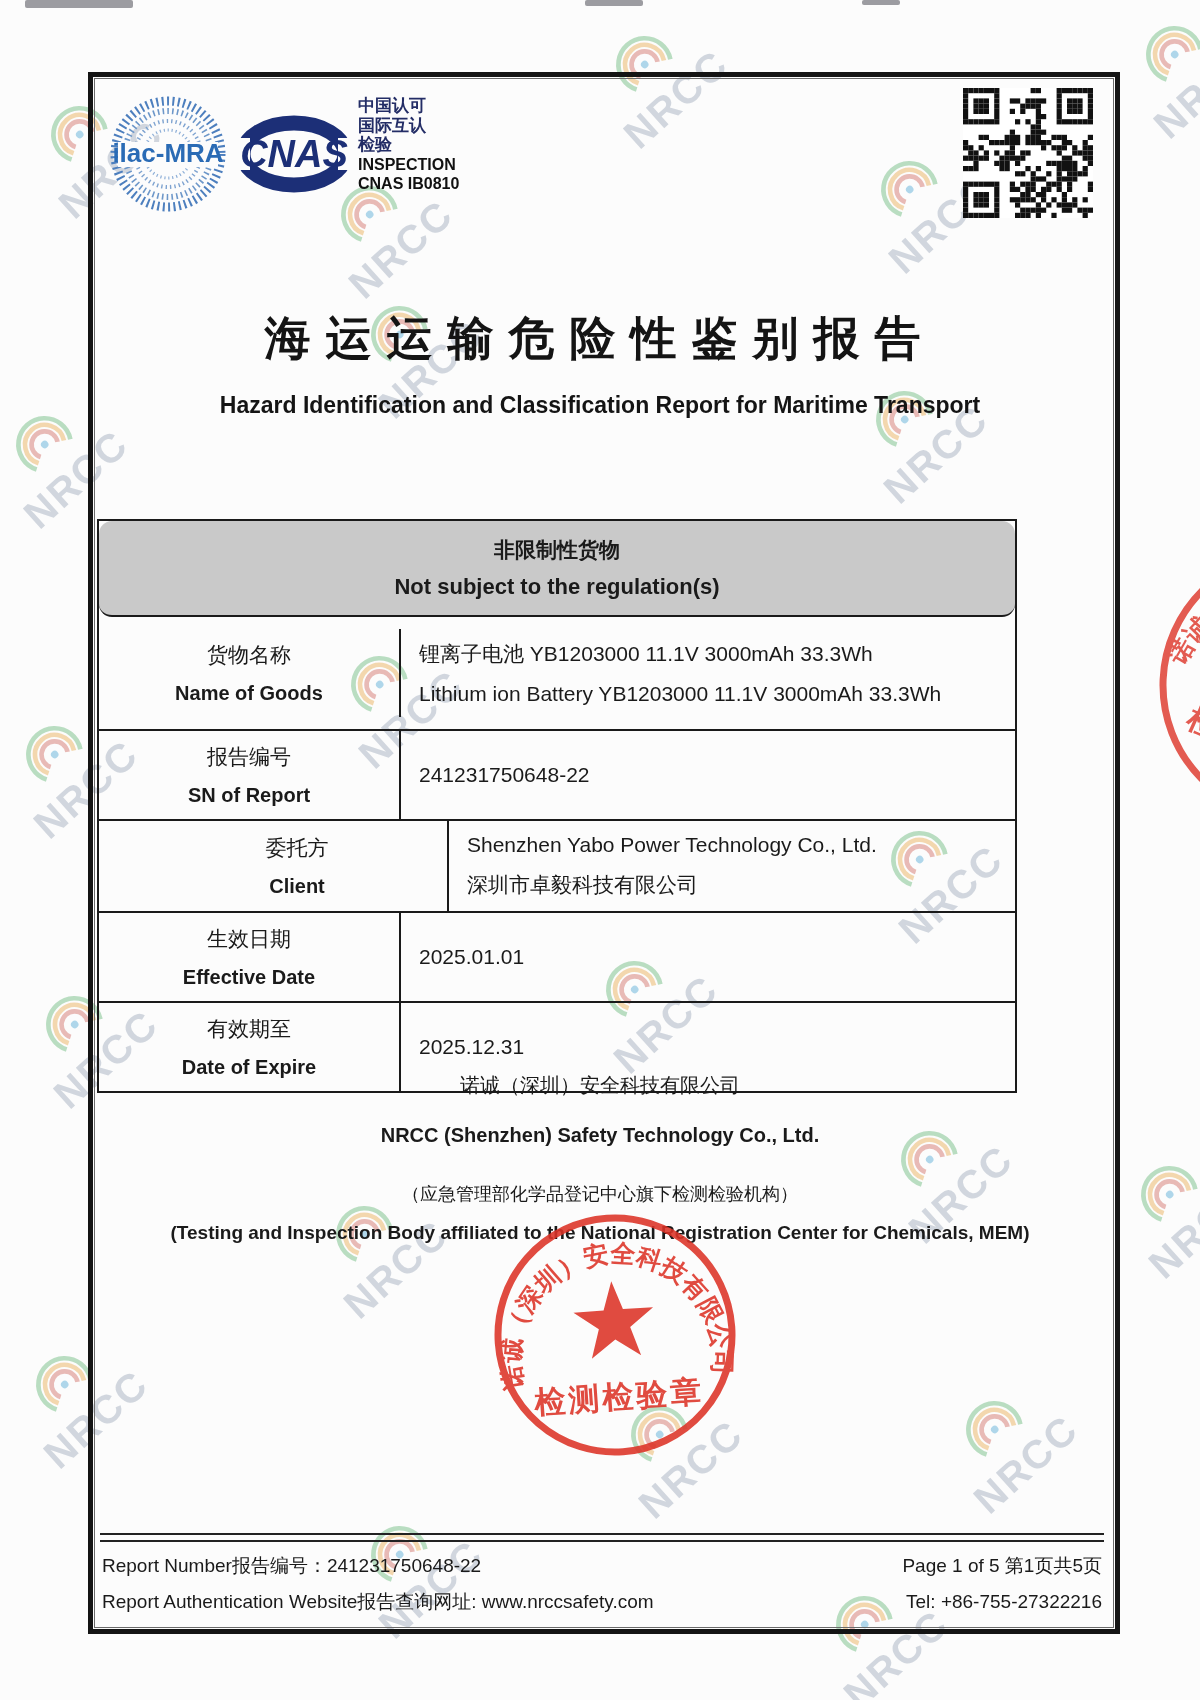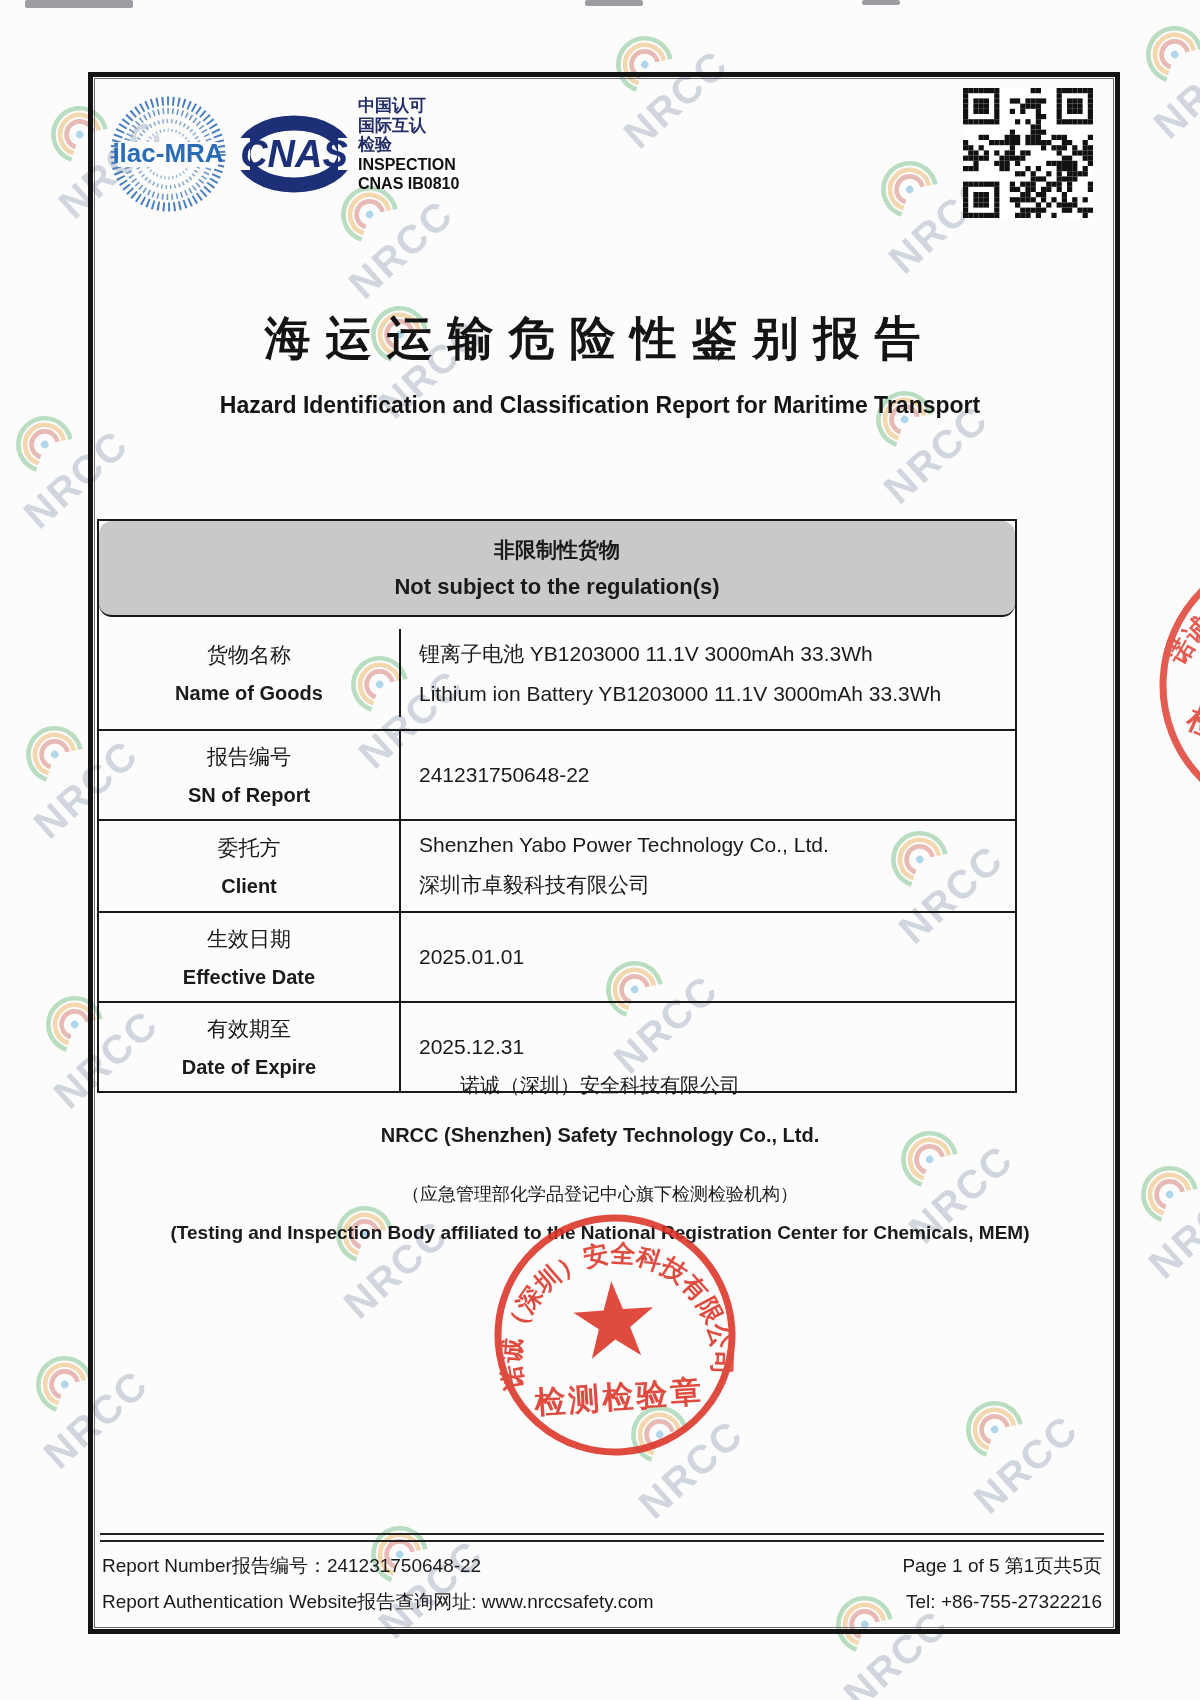--- a/index.html
+++ b/index.html
@@ -604,7 +604,7 @@
             <div>241231750648-22</div>
           </div>
         </div>
-        <div class="trow" style="min-height: 84px;">
+        <div class="trow" style="min-height: 84px; padding-left: 48px;">
           <div class="tlabel">
             <div class="l-cn">委托方</div>
             <div class="l-en">Client</div>

